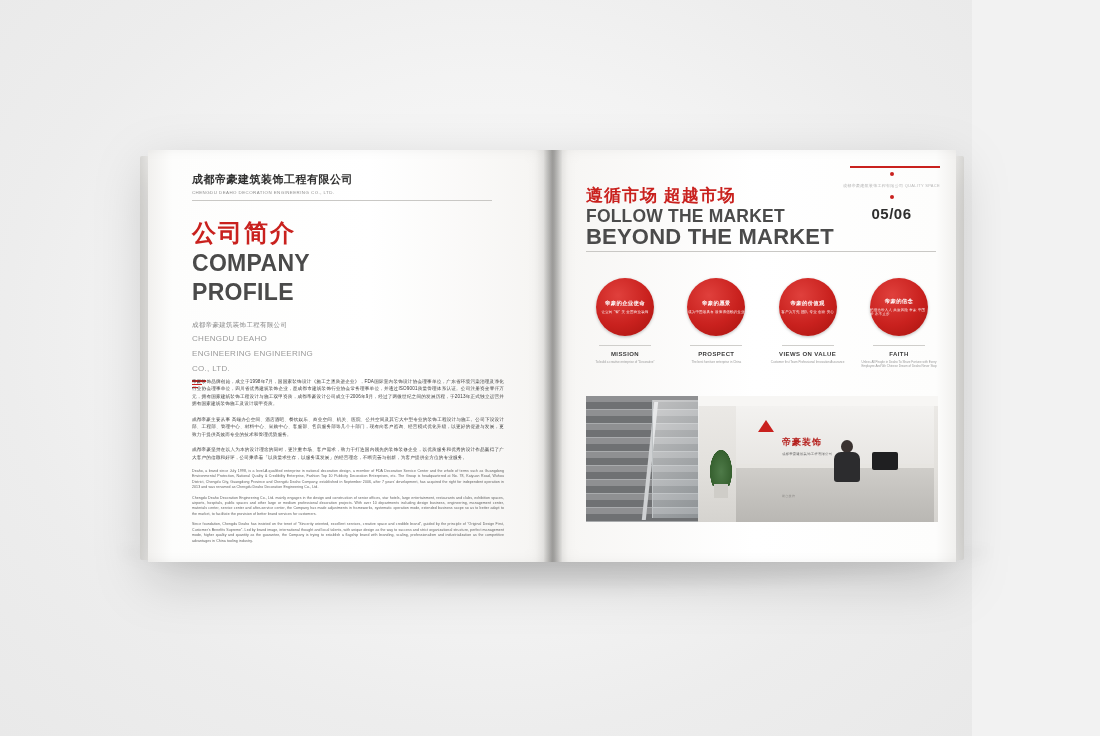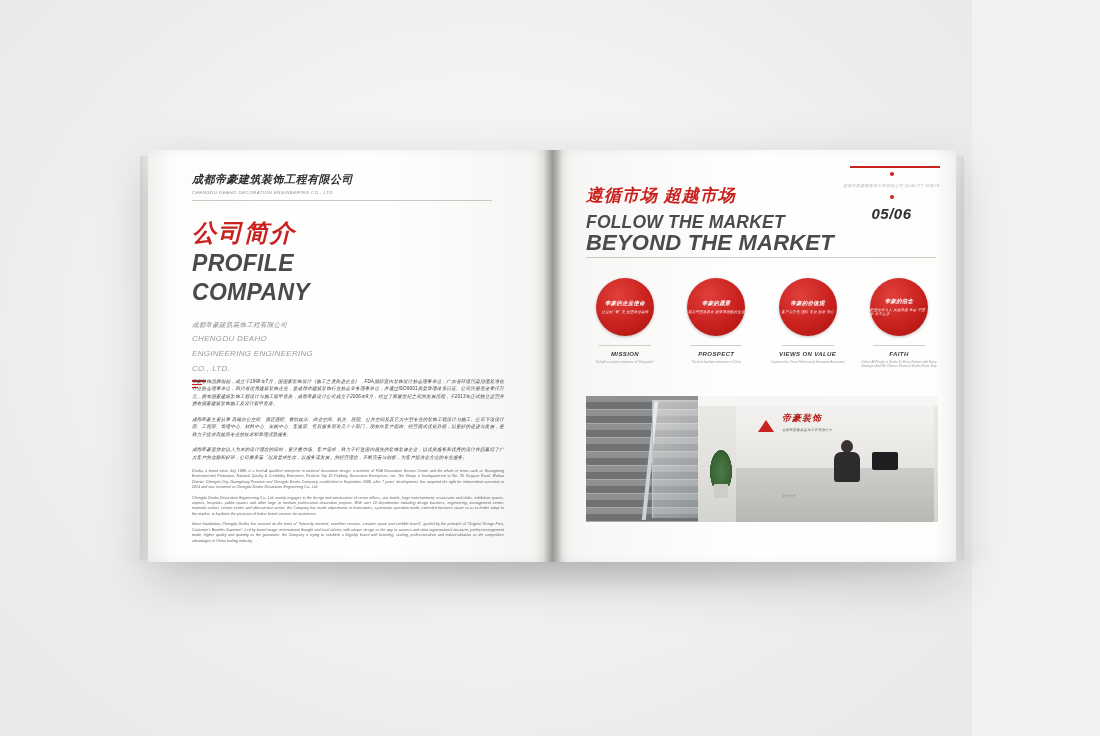--- a/index.html
+++ b/index.html
@@ -10,7 +10,6 @@
   }
   #stage{position:relative;width:972px;height:736px;
     background:radial-gradient(ellipse at 50% 45%, #fafafa 0%, #f3f3f3 45%, #ededed 70%, #e9e9e9 100%);
-    font-style:italic;
   }
 
   

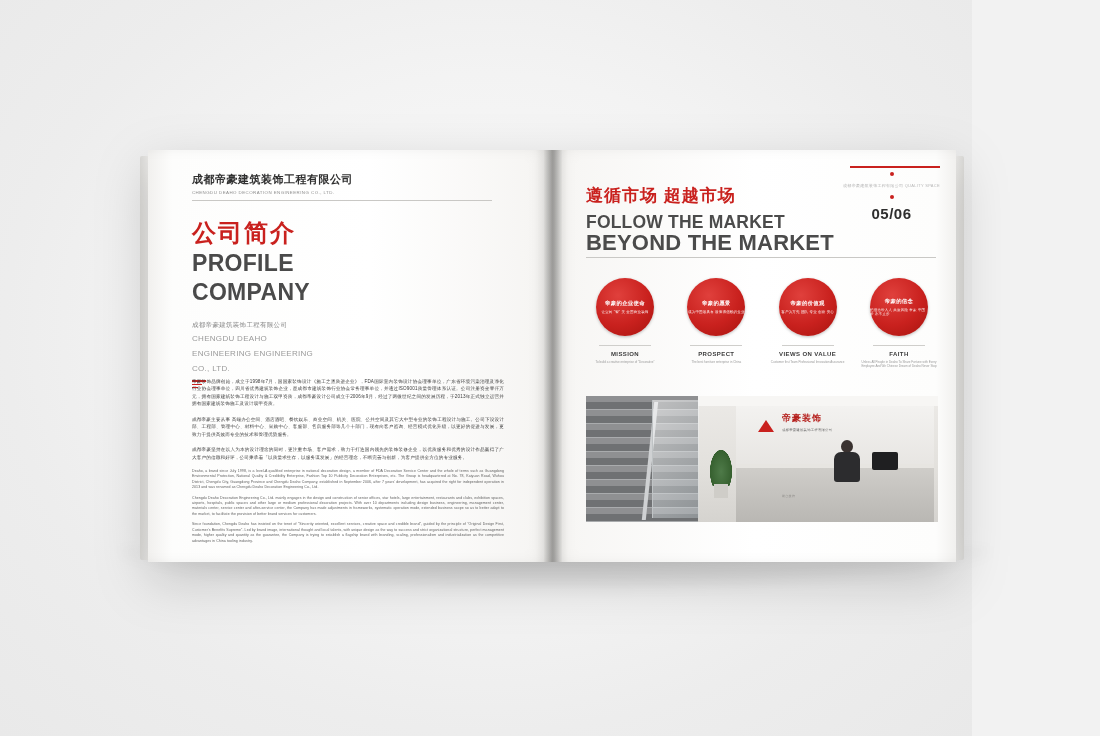--- a/index.html
+++ b/index.html
@@ -67,7 +67,7 @@
 
   .rp-head{position:absolute;left:24px;top:34px;width:350px;}
   .rp-head-cn{font-size:17px;font-weight:bold;color:#c9211e;letter-spacing:1px;}
-  .rp-head-en1{margin-top:6px;font-size:17.5px;font-weight:bold;color:#4b4b4b;letter-spacing:0.2px;line-height:1.05;}
+  .rp-head-en1{font-size:17.5px;font-weight:bold;color:#4b4b4b;letter-spacing:0.2px;line-height:1.05;}
   .rp-head-en2{font-size:22px;font-weight:bold;color:#4b4b4b;letter-spacing:0.2px;line-height:1.05;}
   .rp-head-rule{margin-top:3px;height:1px;background:#c9c8c5;width:350px;}
 

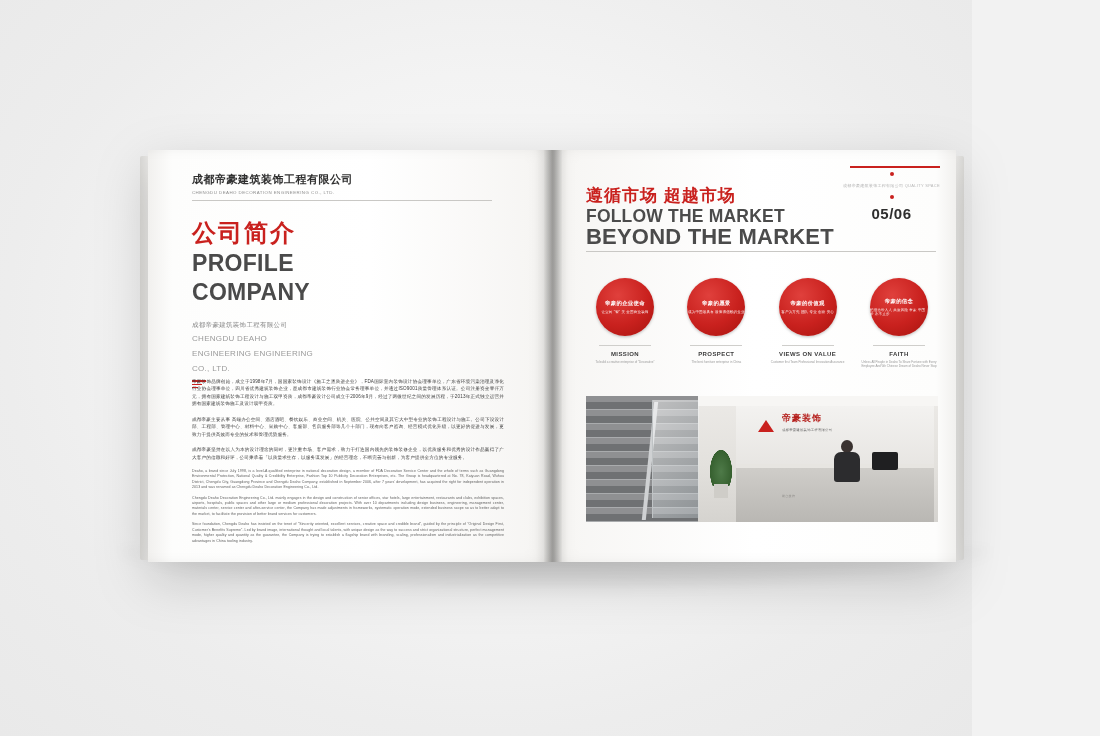--- a/index.html
+++ b/index.html
@@ -124,8 +124,8 @@
         <div class="lp-rule"></div>
 
         <div class="lp-title-cn">公司简介</div>
+        <div class="lp-title-en">COMPANY</div>
         <div class="lp-title-en">PROFILE</div>
-        <div class="lp-title-en">COMPANY</div>
 
         <div class="lp-sub-cn">成都帝豪建筑装饰工程有限公司</div>
         <div class="lp-sub-en">CHENGDU DEAHO</div>

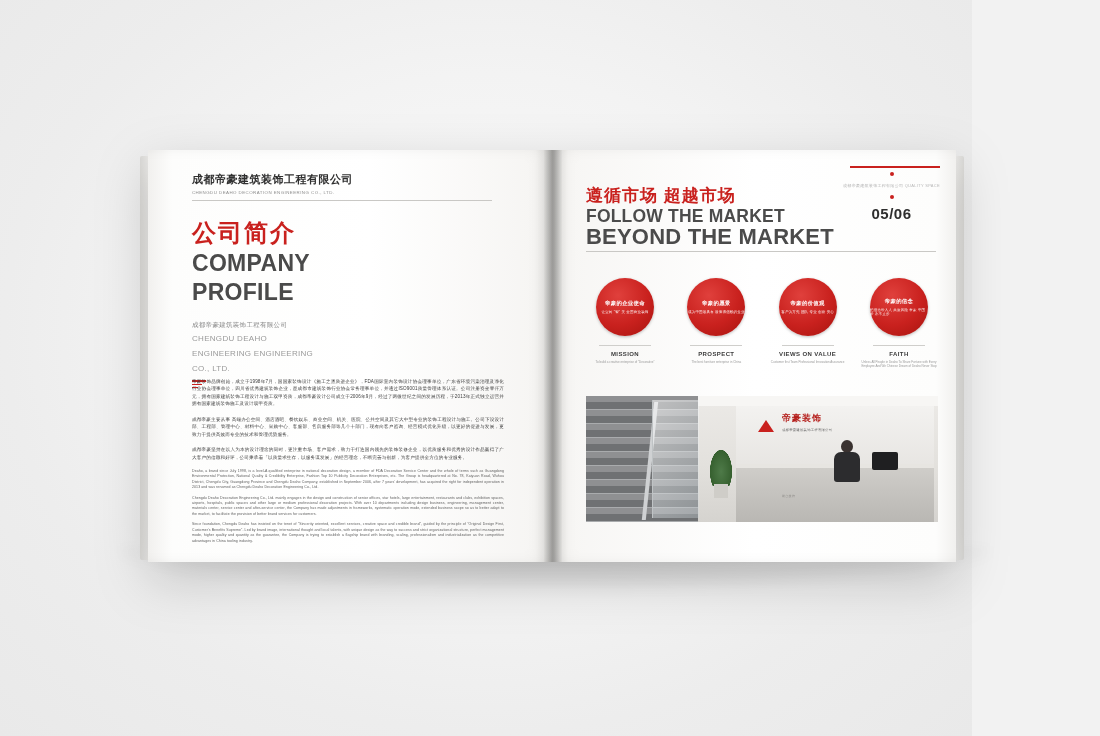--- a/index.html
+++ b/index.html
@@ -92,7 +92,7 @@
   .ph-desk{position:absolute;left:150px;top:72px;width:198px;height:54px;background:linear-gradient(to bottom,#cfcdc9,#b9b7b3);}
   .ph-desk-top{position:absolute;left:150px;top:68px;width:198px;height:6px;background:#e7e5e1;}
   .ph-backwall{position:absolute;left:150px;top:10px;width:198px;height:62px;background:linear-gradient(to bottom,#f3f2f0,#e7e5e2);}
-  .ph-logo{position:absolute;left:196px;top:16px;font-size:9px;font-weight:bold;color:#b5201d;letter-spacing:1px;}
+  .ph-logo{position:absolute;left:196px;top:40px;font-size:9px;font-weight:bold;color:#b5201d;letter-spacing:1px;}
   .ph-logo small{display:block;font-size:3.4px;color:#6a6a6a;font-weight:normal;letter-spacing:0.2px;margin-top:3px;}
   .ph-logo-mark{position:absolute;left:172px;top:24px;width:16px;height:12px;background:#c9211e;clip-path:polygon(50% 0,100% 100%,0 100%);}
   .ph-person{position:absolute;left:246px;top:44px;width:30px;height:40px;}

